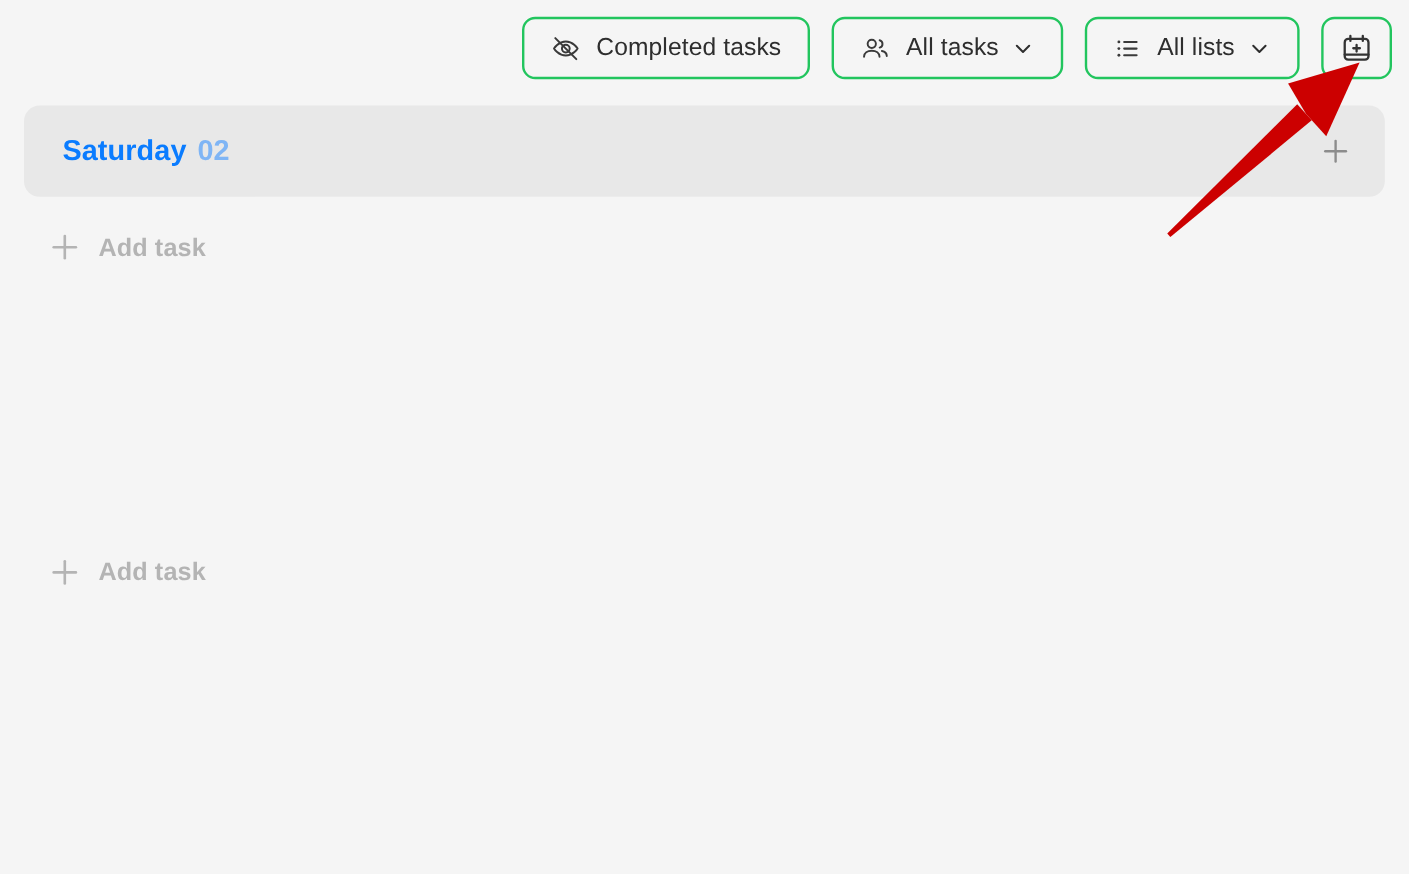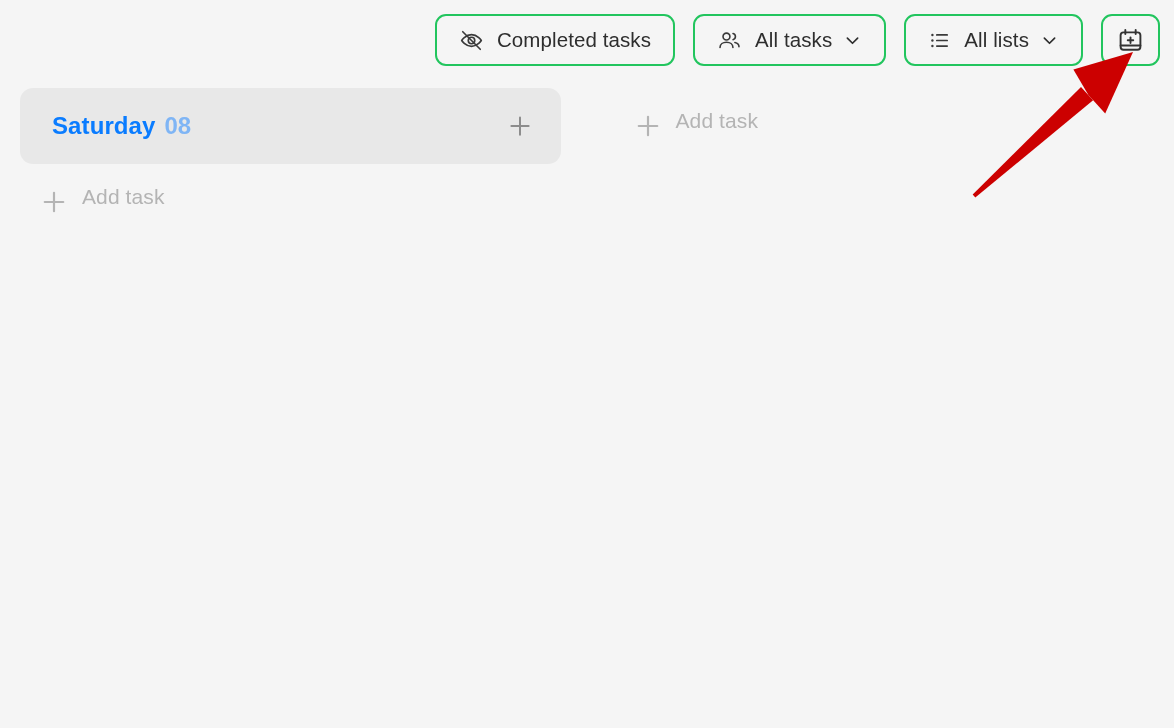--- a/index.html
+++ b/index.html
@@ -83,7 +83,7 @@
     right: 20px;
     bottom: 0;
     display: flex;
-    flex-direction: row;
+    flex-direction: column;
     gap: 53px;
   }
   .day-col {

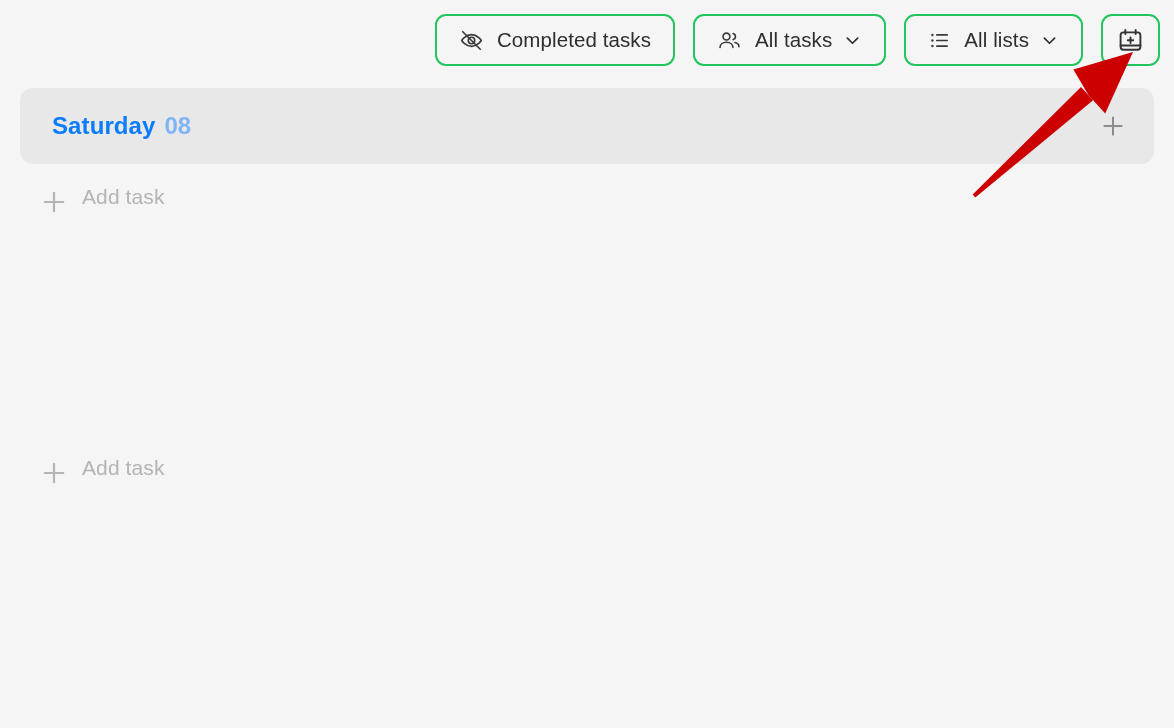--- a/index.html
+++ b/index.html
@@ -236,7 +236,7 @@
   <div class="day-col">
     <div class="day-header">
       <span class="day-title" style="color: rgb(10, 124, 255);">Saturday</span>
-      <span class="day-num" style="color: rgb(127, 181, 245);">08</span>
+      <span class="day-num" style="color: rgb(127, 181, 245);">02</span>
       <span class="day-spacer"></span>
       <span class="hdr-plus">
         <svg width="28" height="28" viewBox="0 0 24 24" fill="none" stroke="#8c8c8c" stroke-width="1.7" stroke-linecap="round">

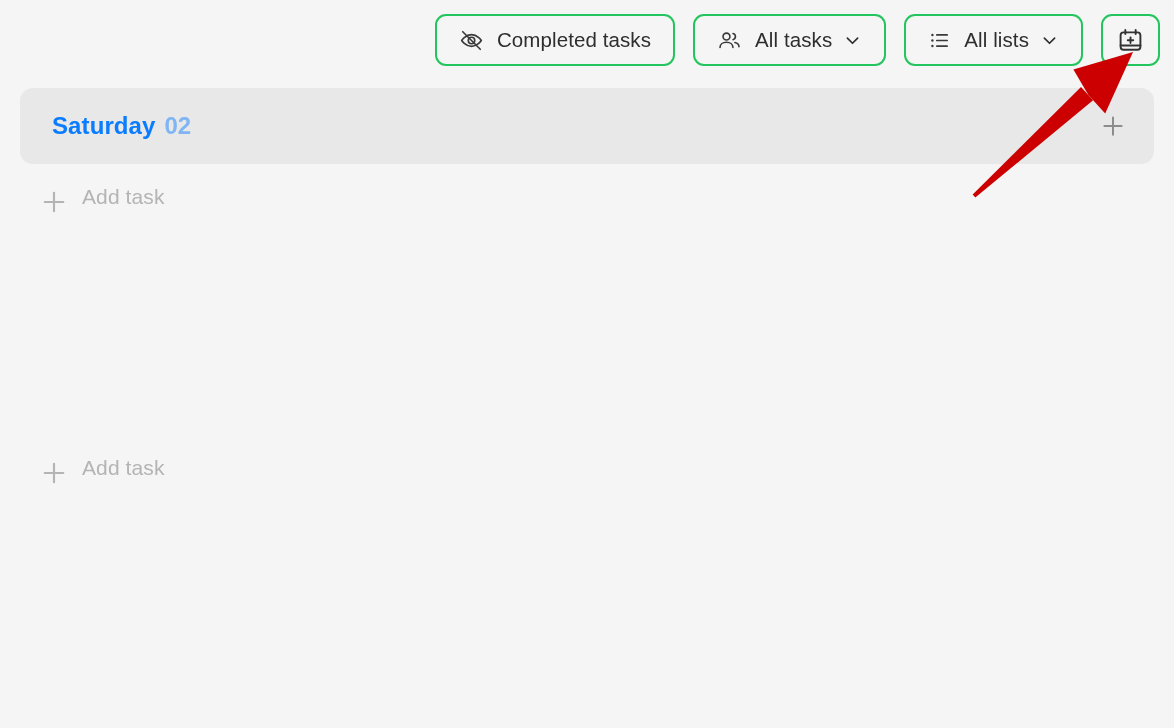--- a/index.html
+++ b/index.html
@@ -130,11 +130,12 @@
     height: 40px;
     display: flex;
     flex-direction: row;
-    align-items: flex-start;
+    align-items: center;
     gap: 12px;
     padding-left: 18px;
     cursor: pointer;
     user-select: none;
+    font-weight: bold;
   }
   .add-task-plus {
     display: inline-flex;

